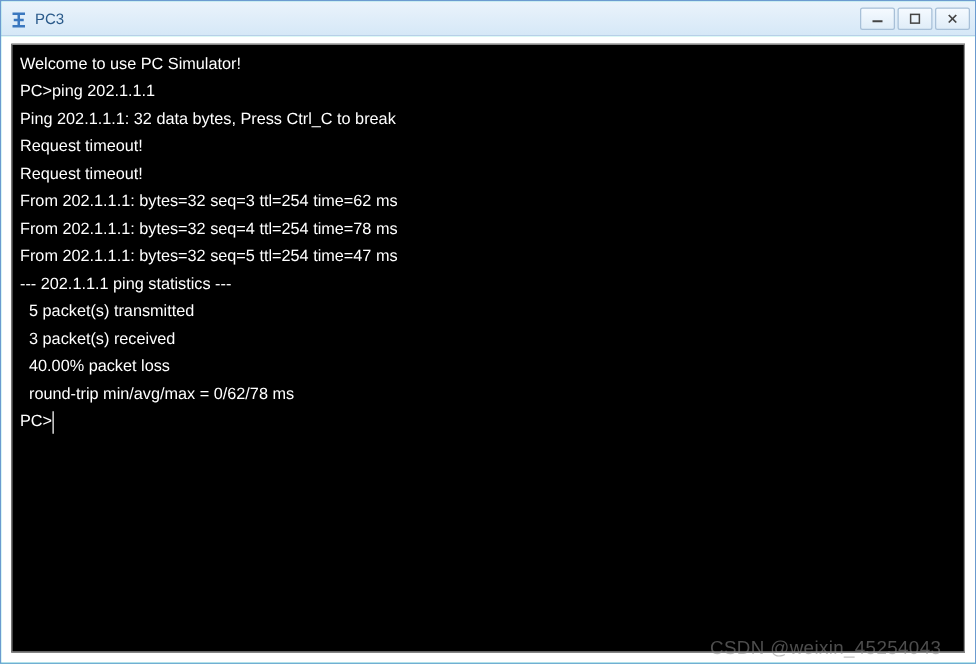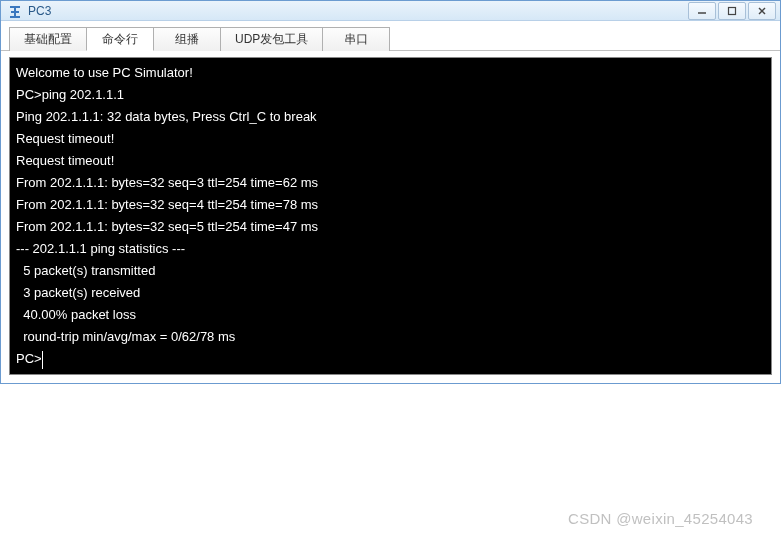--- a/index.html
+++ b/index.html
@@ -13,7 +13,7 @@
     }
     .window {
       width: 781px;
-      height: 384px;
+      height: 531px;
       border: 1px solid #6b9bd0;
       background: #5eead4;
       display: flex;

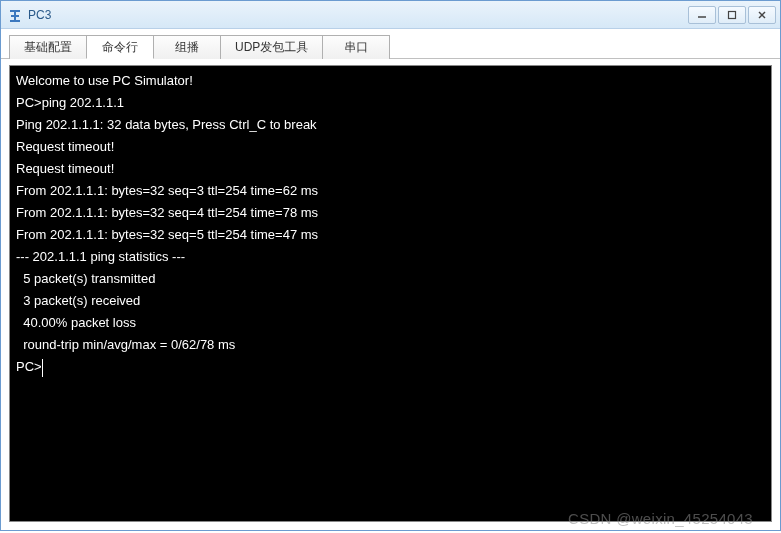--- a/index.html
+++ b/index.html
@@ -164,13 +164,6 @@
     </div>
   </div>
 
-  <div class="tabbar">
-    <div class="tab">基础配置</div>
-    <div class="tab active">命令行</div>
-    <div class="tab">组播</div>
-    <div class="tab">UDP发包工具</div>
-    <div class="tab">串口</div>
-  </div>
 
   <div class="terminal-wrap">
     <div class="terminal"><span class="term-line">Welcome to use PC Simulator!</span><span class="term-line"></span><span class="term-line">PC&gt;ping 202.1.1.1</span><span class="term-line"></span><span class="term-line">Ping 202.1.1.1: 32 data bytes, Press Ctrl_C to break</span><span class="term-line">Request timeout!</span><span class="term-line">Request timeout!</span><span class="term-line">From 202.1.1.1: bytes=32 seq=3 ttl=254 time=62 ms</span><span class="term-line">From 202.1.1.1: bytes=32 seq=4 ttl=254 time=78 ms</span><span class="term-line">From 202.1.1.1: bytes=32 seq=5 ttl=254 time=47 ms</span><span class="term-line"></span><span class="term-line">--- 202.1.1.1 ping statistics ---</span><span class="term-line">  5 packet(s) transmitted</span><span class="term-line">  3 packet(s) received</span><span class="term-line">  40.00% packet loss</span><span class="term-line">  round-trip min/avg/max = 0/62/78 ms</span><span class="term-line"></span><span class="term-line"><span>PC&gt;</span><span class="cursor"></span></span></div>

